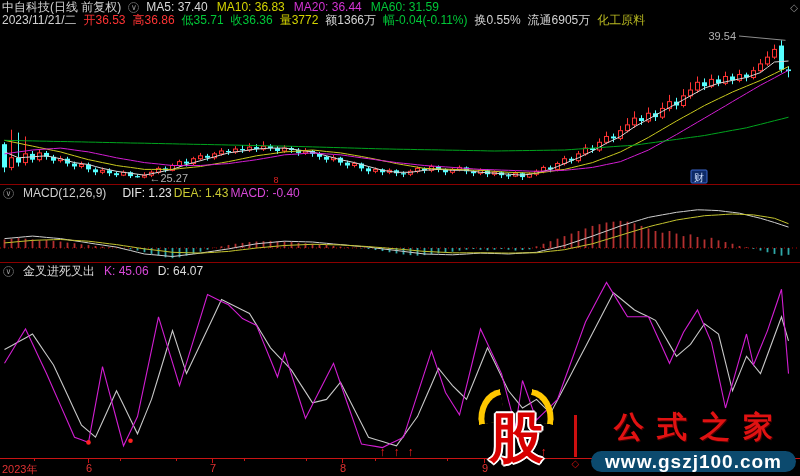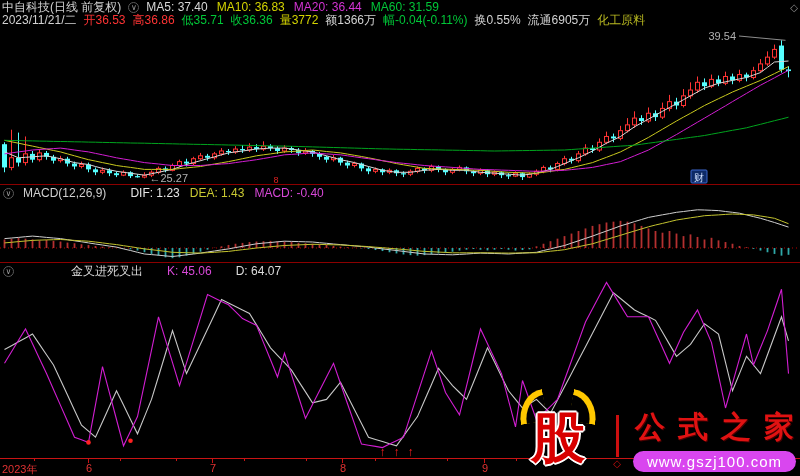--- a/index.html
+++ b/index.html
@@ -314,7 +314,7 @@
   <div class="panel">
     <div class="phdr">
       <span class="cicon">∨</span>
-      <span id="macdHdr" style="display:flex;gap:10px;">
+      <span id="macdHdr" style="display:flex;gap:2px;">
           <span style="color: rgb(207, 207, 207);">MACD(12,26,9)</span>
           <span style="color: #e5e5e5; margin-left: 14px;">DIF: 1.23</span>
           <span style="color: rgb(201, 201, 50);">DEA: 1.43</span>

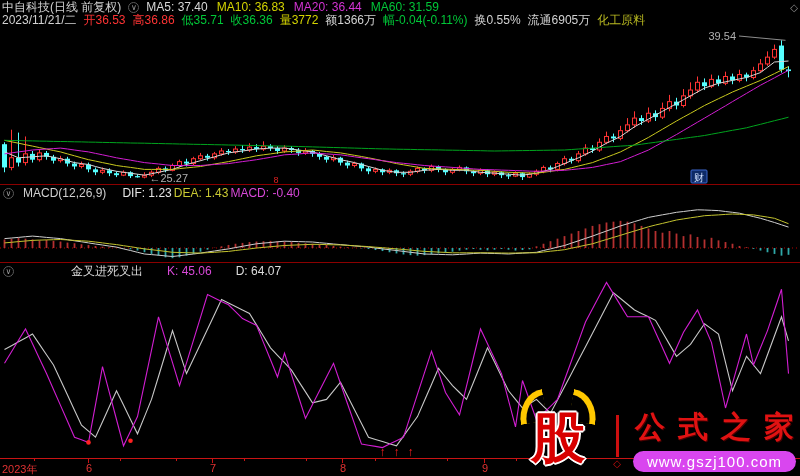--- a/index.html
+++ b/index.html
@@ -445,7 +445,7 @@
   <div class="panel">
     <div class="phdr">
       <span class="cicon">∨</span>
-      <span id="kdHdr" style="display:flex;gap:24px;margin-left:48px;">
+      <span id="kdHdr" style="display:flex;gap:9px;">
           <span style="color: rgb(220, 220, 220);">金叉进死叉出</span>
           <span style="color: rgb(216, 72, 216); text-align: center;">K: 45.06</span>
           <span style="color: rgb(220, 220, 220);">D: 64.07</span>

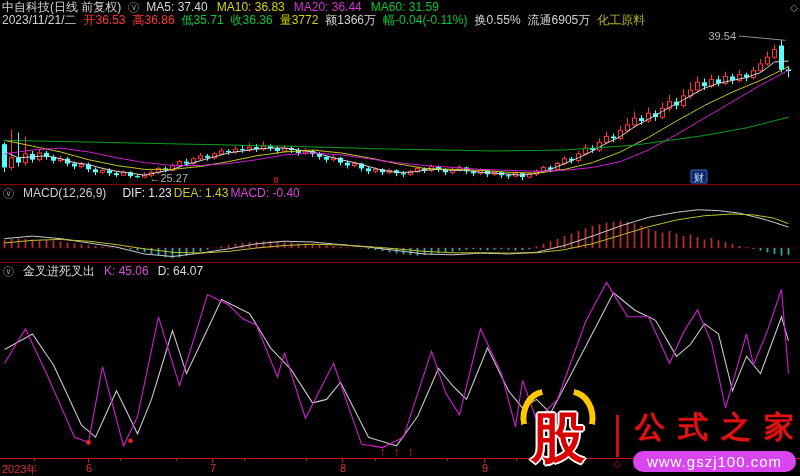--- a/index.html
+++ b/index.html
@@ -34,7 +34,7 @@
   .sdia{color:#cc0f0f;font-size:10px;line-height:9px;}
   .wright{display:flex;flex-direction:column;align-items:center;margin-bottom:2px;}
   .wname{font-size:30px;font-weight:bold;color:#e01212;letter-spacing:13px;margin-right:-13px;text-shadow:1px 1px 0 #4a0000;}
-  .wpill{margin-top:3px;background:#d946ef;color:#ffffff;font-weight:normal;font-size:15px;line-height:19px;
+  .wpill{margin-top:3px;background:#0c4a6e;color:#ffffff;font-weight:bold;font-size:19px;line-height:19px;
          padding:1px 14px;border-radius:12px;letter-spacing:1px;}
 </style>
 </head>

